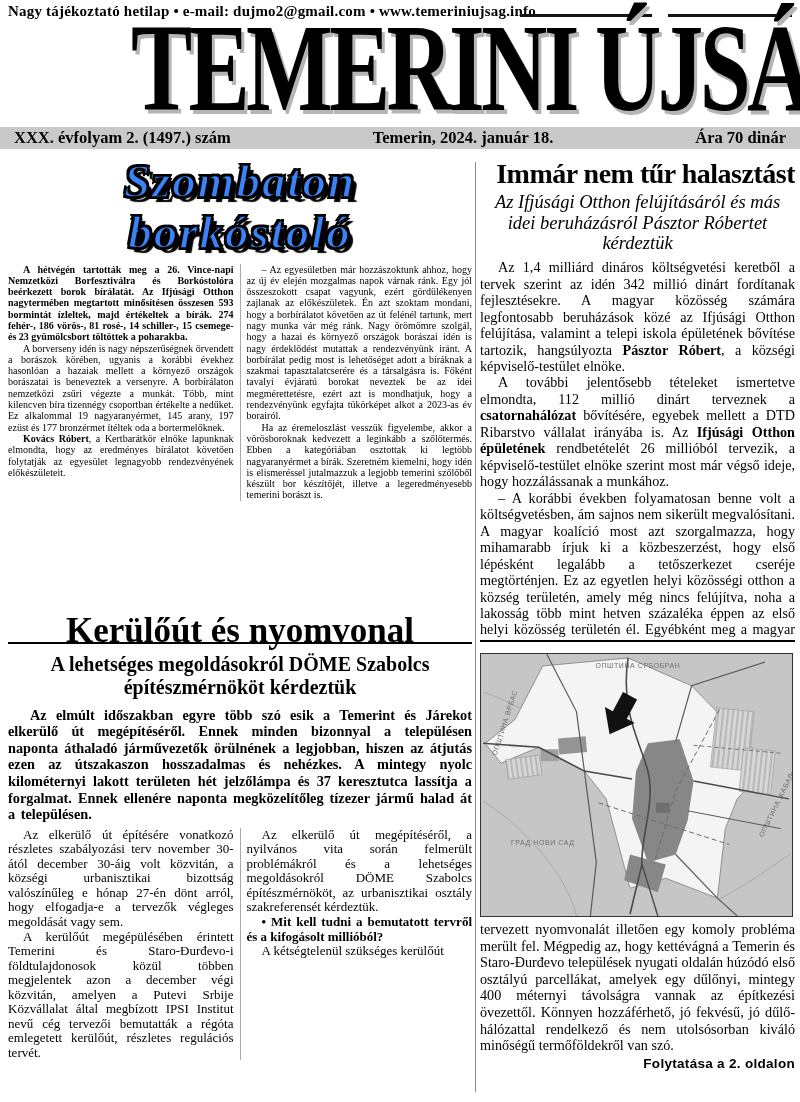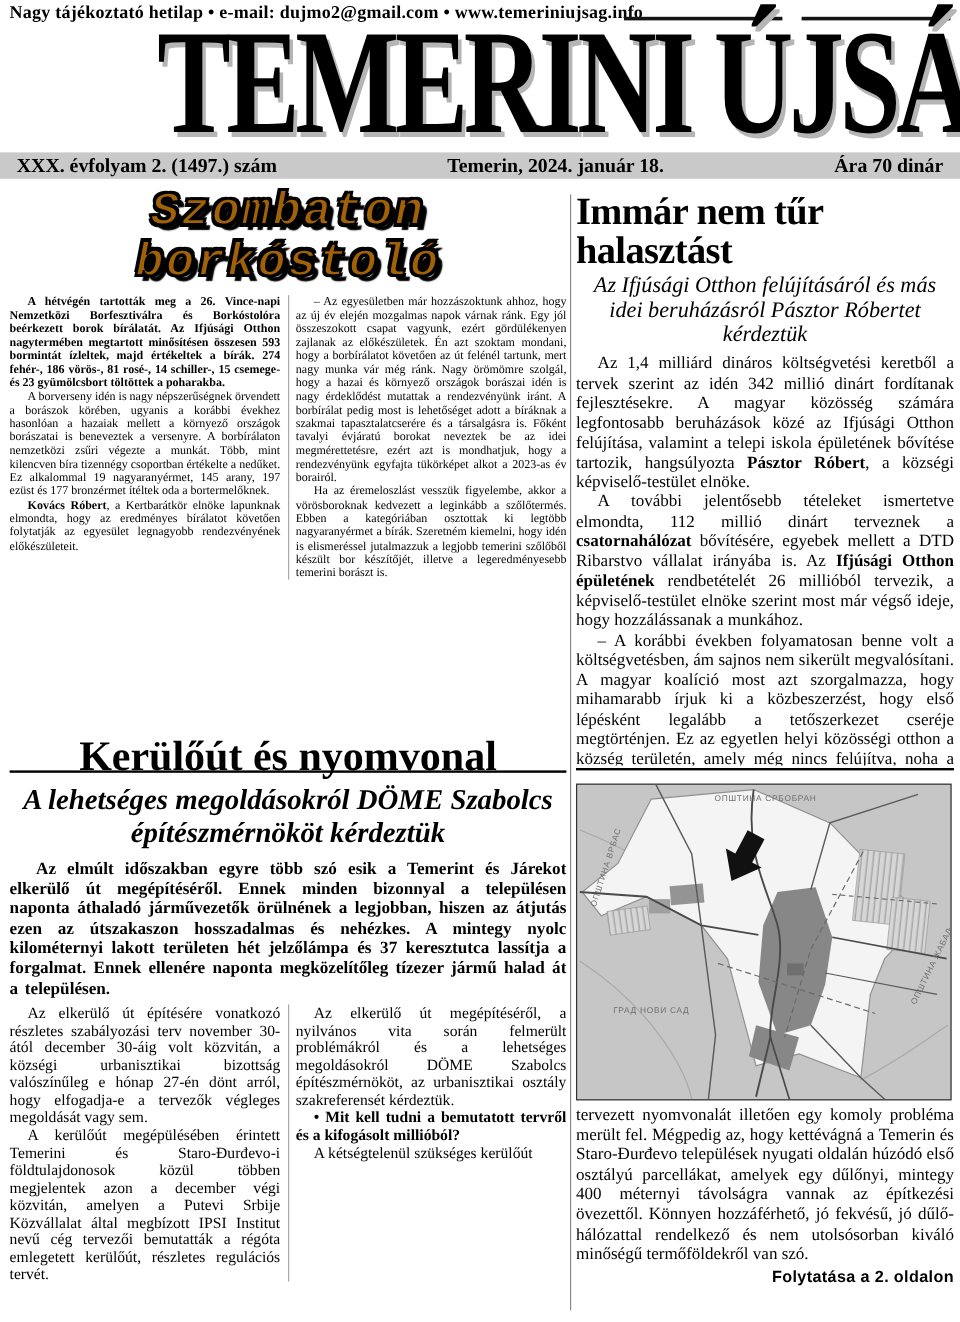--- a/index.html
+++ b/index.html
@@ -41,9 +41,9 @@
   
   .wine { top:156px; left:8px; width:464px; height:484px; overflow:hidden; }
   .wine-head {
-    text-align:center; font-family:Liberation Mono, monospace;
-    font-style:italic; font-weight:bold; font-size:39px; line-height:1.08;
-    letter-spacing:2px; color:#a16207; -webkit-text-stroke:1.6px #000;
+    text-align:center; font-family:Liberation Serif, serif;
+    font-style:italic; font-weight:bold; font-size:47px; line-height:1.08;
+    letter-spacing:2px; color:#3b82f6; -webkit-text-stroke:1.6px #000;
     text-shadow:-2px -2px 0 #000, 2px -2px 0 #000, -2px 2px 0 #000, 2px 2px 0 #000, 5px 5px 1px #000;
   }
   .wine-sub { text-align:center; font-style:italic; font-size:19.5px; margin-top:3px; }

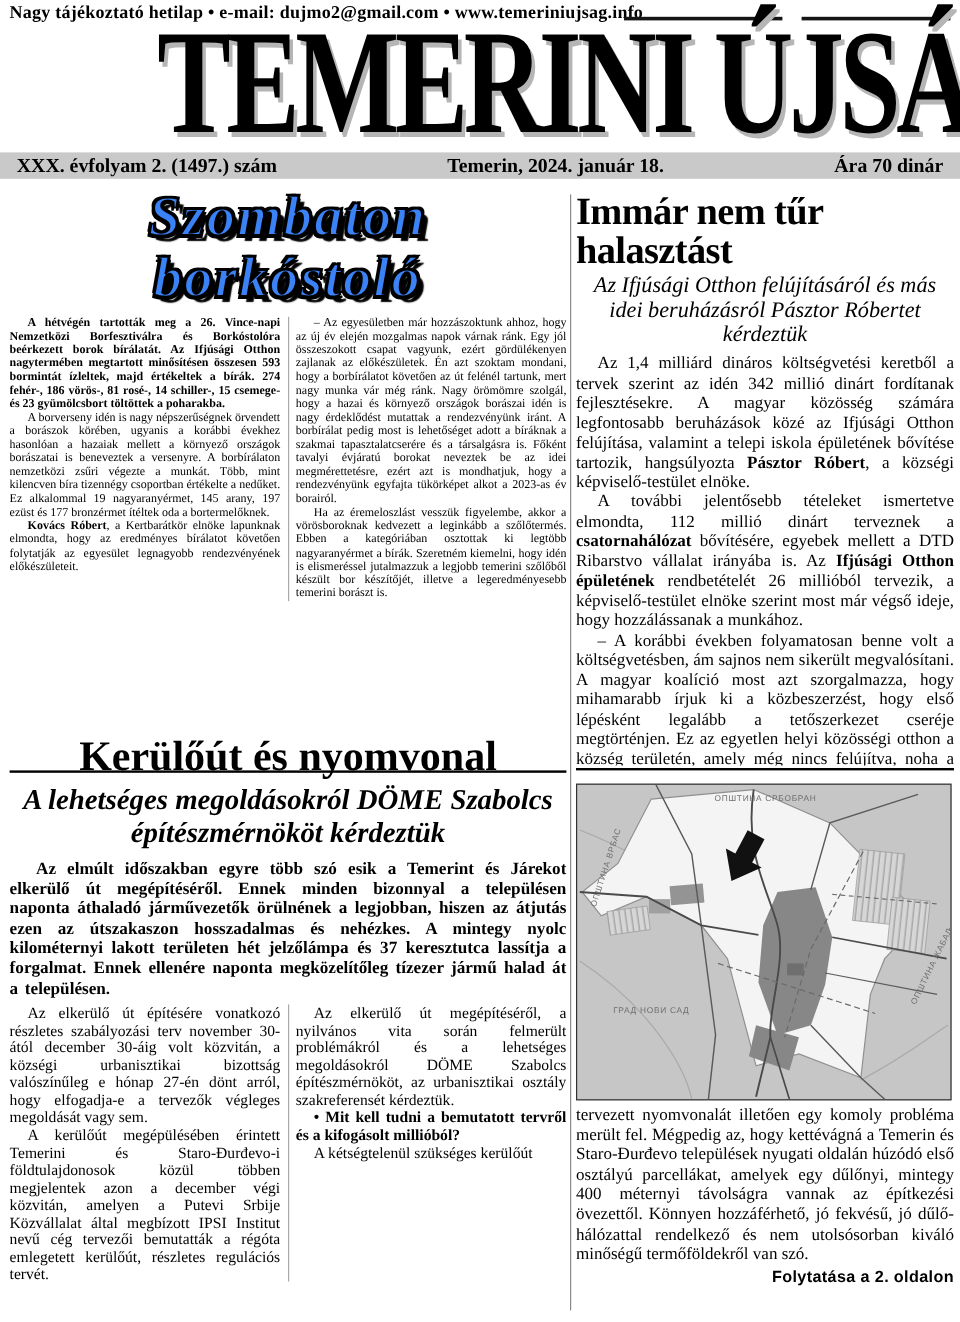--- a/index.html
+++ b/index.html
@@ -54,7 +54,7 @@
 
   
   .reno { top:160px; left:480px; width:315px; height:478px; overflow:hidden; }
-  .reno-head { text-align:left; font-weight:bold; font-size:32px; line-height:1; letter-spacing:-0.5px; }
+  .reno-head { text-align:right; font-weight:bold; font-size:28px; line-height:1; letter-spacing:-0.5px; }
   .reno-sub { text-align:center; font-style:italic; font-size:18.5px; line-height:1.12; margin-top:4px; }
   .reno .body p { font-size:14.2px; line-height:1.16; text-align:justify; text-indent:18px; }
   .reno .body { margin-top:5px; }

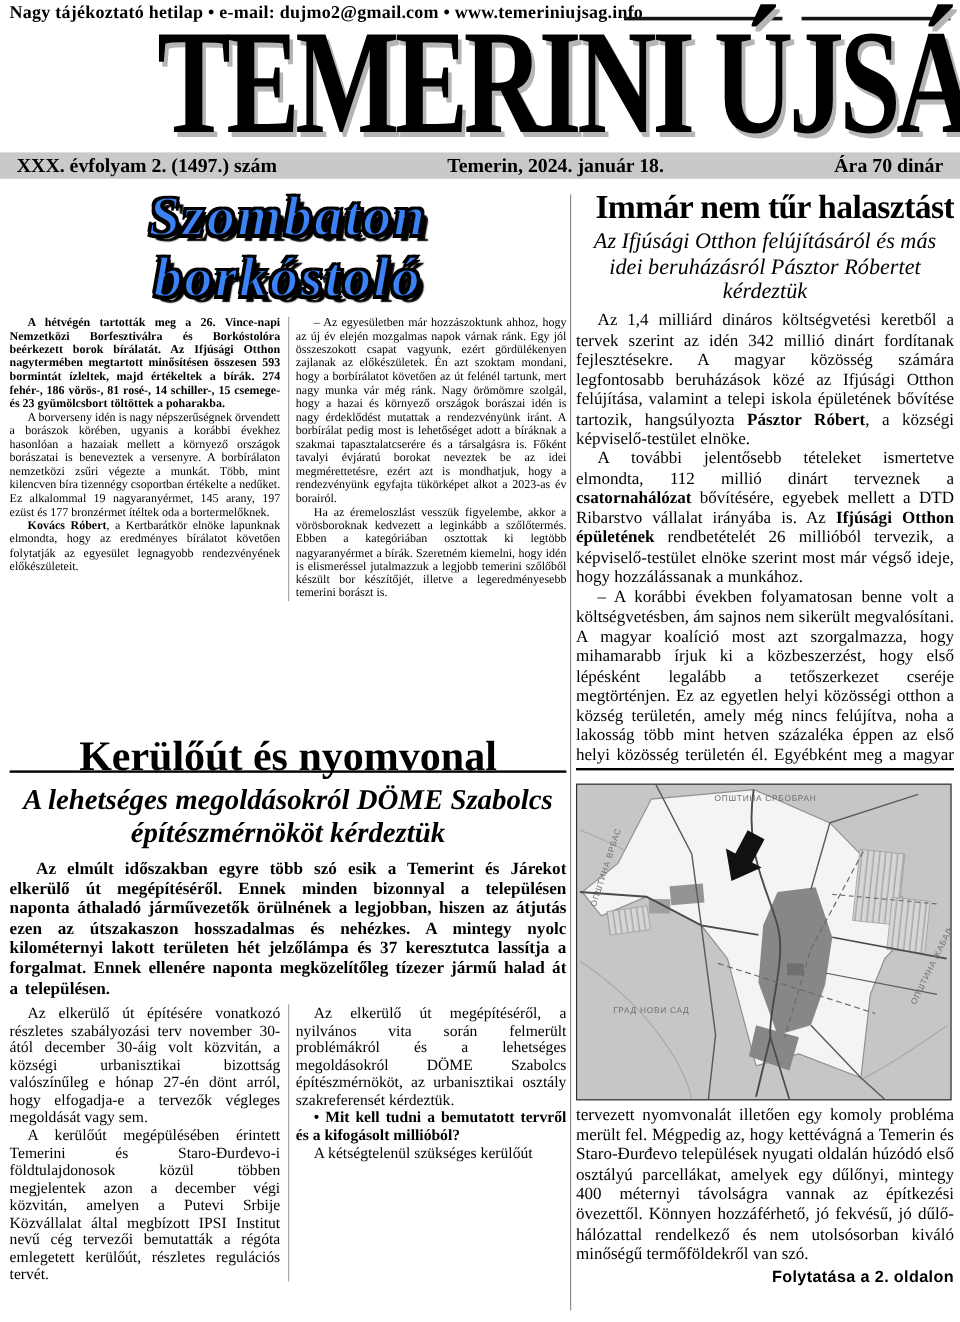--- a/index.html
+++ b/index.html
@@ -62,7 +62,7 @@
   
   .bypass { top:612px; left:8px; width:464px; height:456px; overflow:hidden; }
   .bypass-head { text-align:center; font-weight:bold; font-size:35px; line-height:1.1; }
-  .bypass-sub { text-align:center; font-weight:bold; font-style:italic; font-size:24px; line-height:1.18; margin-top:2px; }
+  .bypass-sub { text-align:center; font-weight:bold; font-size:20px; line-height:1.18; margin-top:2px; }
   .lead {
     font-weight:bold; font-size:14.3px; line-height:1.16; text-align:justify;
     text-indent:22px; margin-top:7px; word-spacing:2px;

